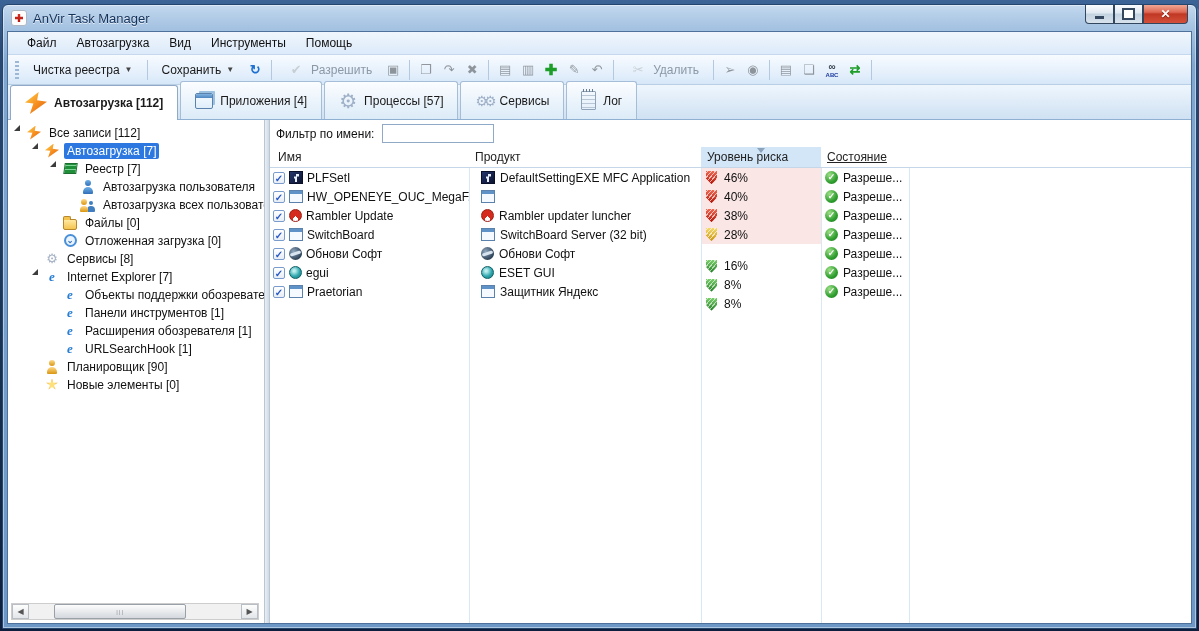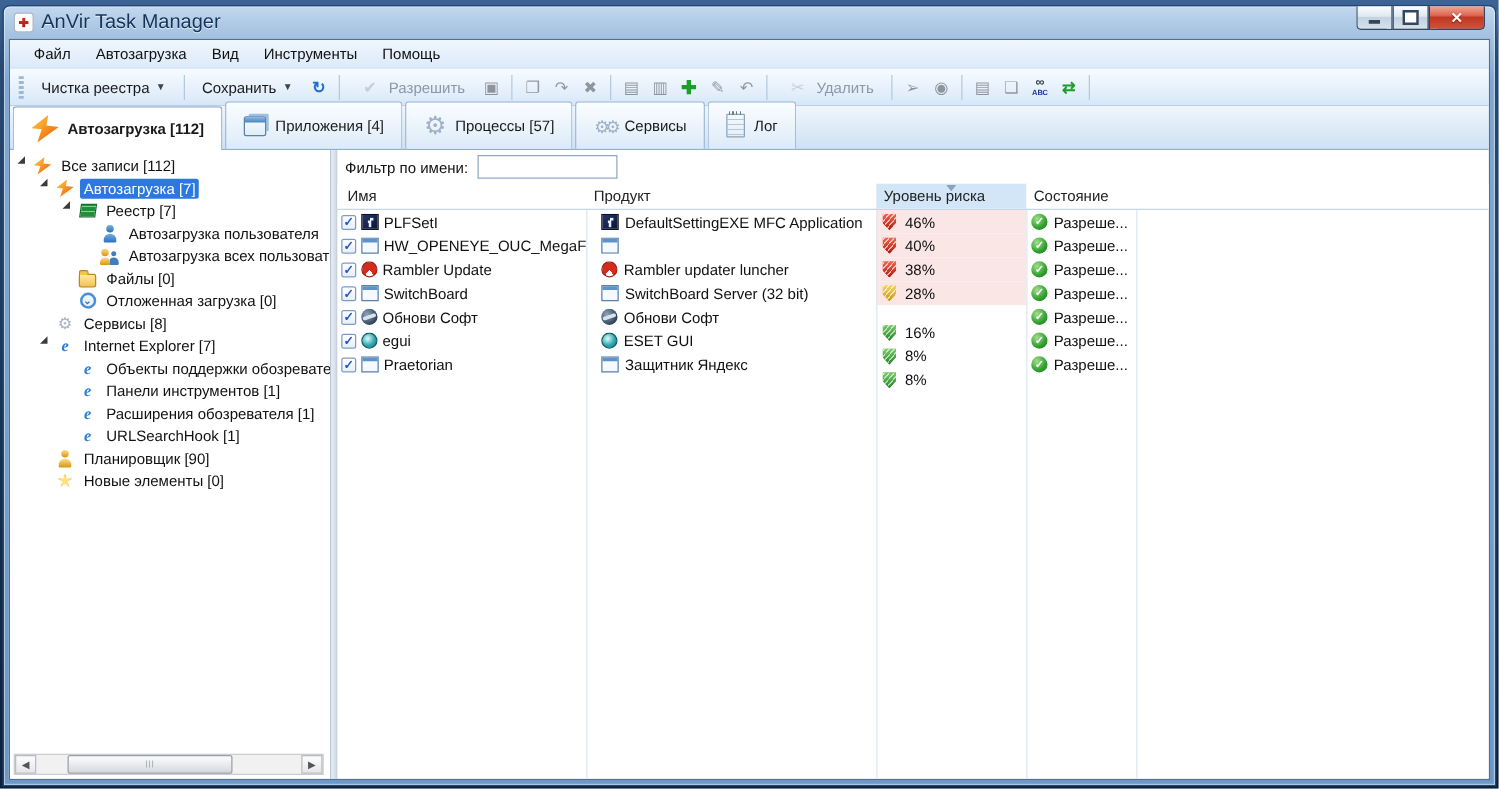--- a/index.html
+++ b/index.html
@@ -17,7 +17,7 @@
   .app-ico::before { content:""; width:8px; height:8px;
     background:linear-gradient(#d93025,#b3170d);
     clip-path:polygon(35% 0,65% 0,65% 35%,100% 35%,100% 65%,65% 65%,65% 100%,35% 100%,35% 65%,0 65%,0 35%,35% 35%); }
-  .title-text { font-size:16px; color:#15325a; text-shadow:0 1px 0 rgba(255,255,255,.7); }
+  .title-text { font-size:13px; color:#15325a; text-shadow:0 1px 0 rgba(255,255,255,.7); }
   .caption { position:absolute; top:0; right:8px; display:flex; }
   .cap { width:29px; height:19px; border:1px solid #32465e; border-top:none; display:flex; align-items:center; justify-content:center;
     background:linear-gradient(180deg,#fbfdfe 0%,#dfe8f0 45%,#c3d2e0 50%,#d7e2ec 100%); color:#2c3e52; font-size:10px; }

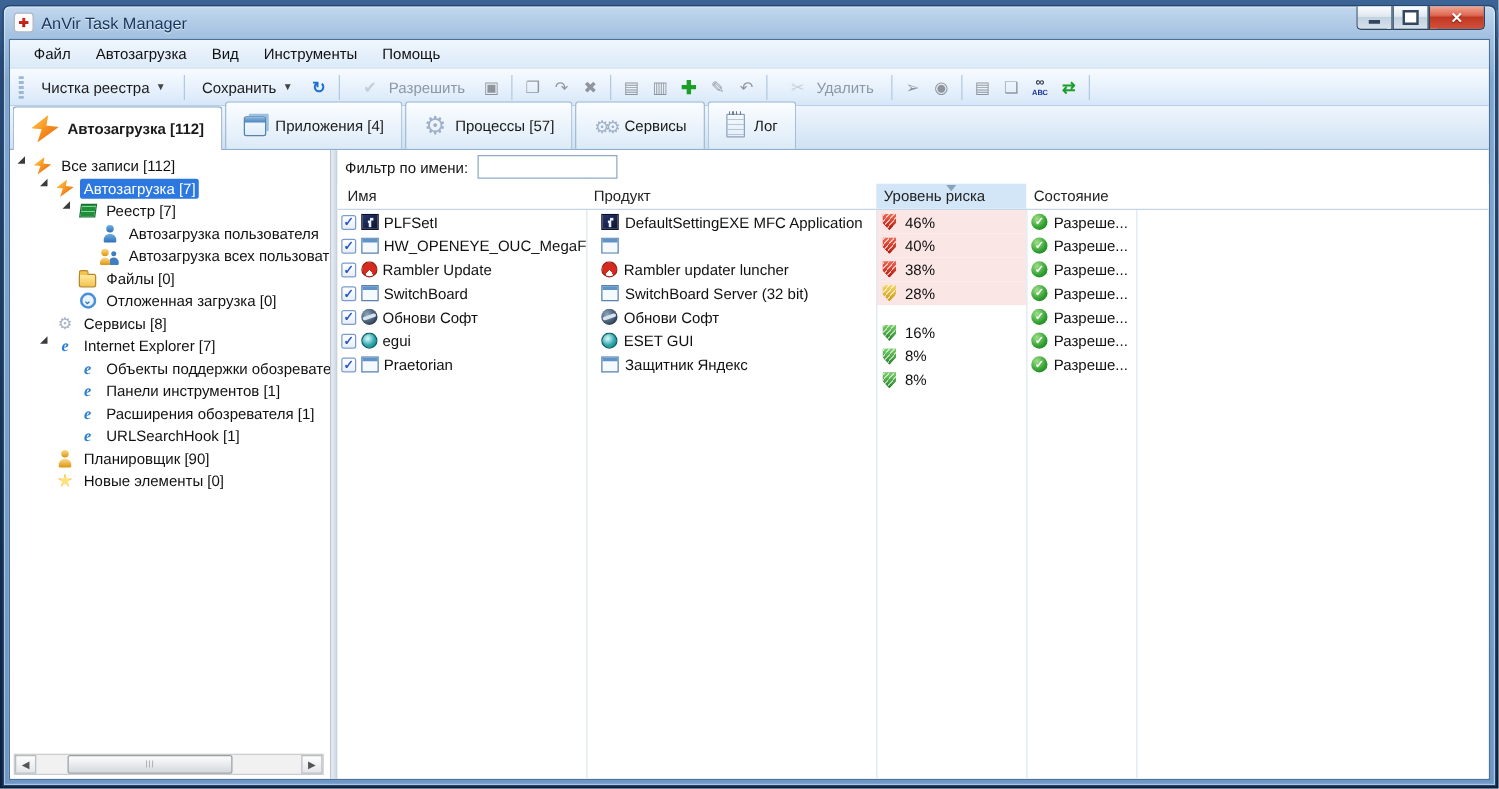--- a/index.html
+++ b/index.html
@@ -103,7 +103,7 @@
   .vline { position:absolute; top:0; bottom:0; width:1px; background:#dbe7f2; }
   .hdr { display:flex; height:21px; border-bottom:1px solid #c5d6e8; font-size:12px; color:#222; position:relative; background:#fff; }
   .hcell { display:flex; align-items:center; padding-left:6px; }
-  .hc-name { width:199px; padding-left:8px; } .hc-prod { width:232px;text-align:center; } .hc-risk { width:120px; background:#d2e6f8; position:relative; } .hc-status { width:88px; }
+  .hc-name { width:199px; padding-left:8px; } .hc-prod { width:232px;text-align:center; } .hc-risk { width:120px; background:#d2e6f8; position:relative; } .hc-status { width:88px;text-decoration:underline; }
   .sort-arrow { position:absolute; top:1px; left:56px; width:0; height:0; border-left:4px solid transparent; border-right:4px solid transparent; border-top:5px solid #8aa2ba; }
 
   .row { display:flex; height:19px; align-items:center; font-size:12px; color:#111; }

